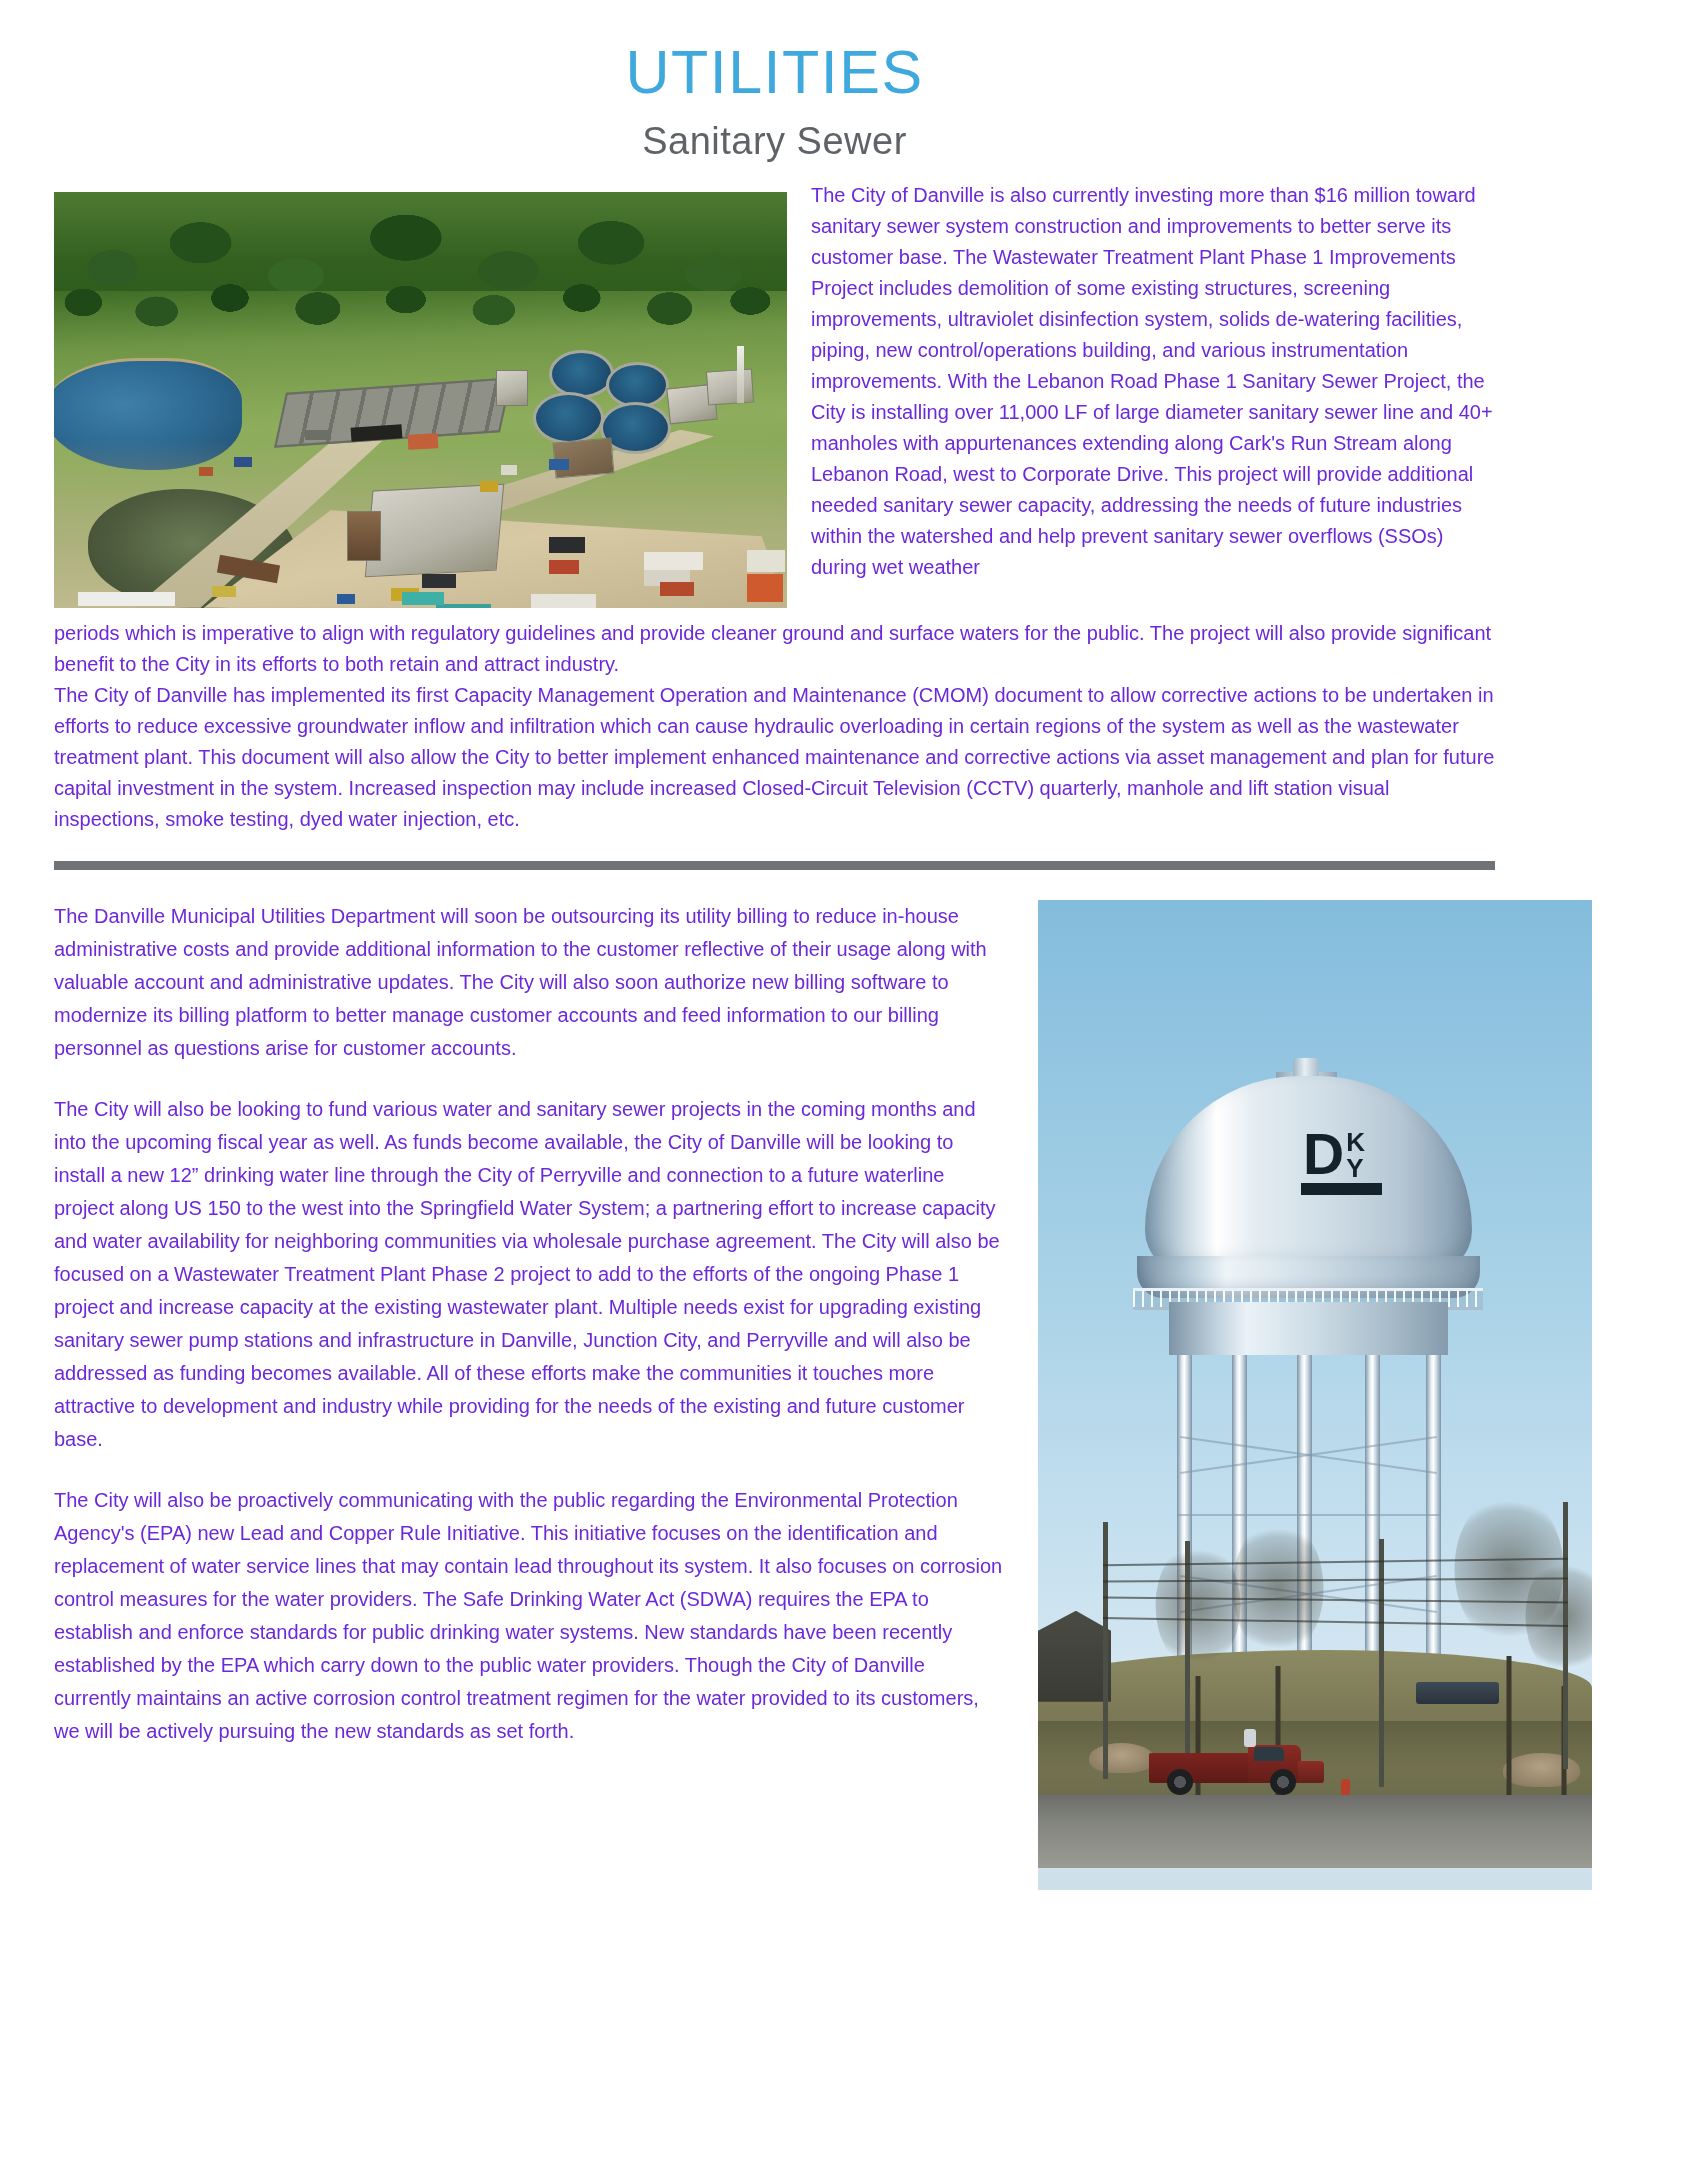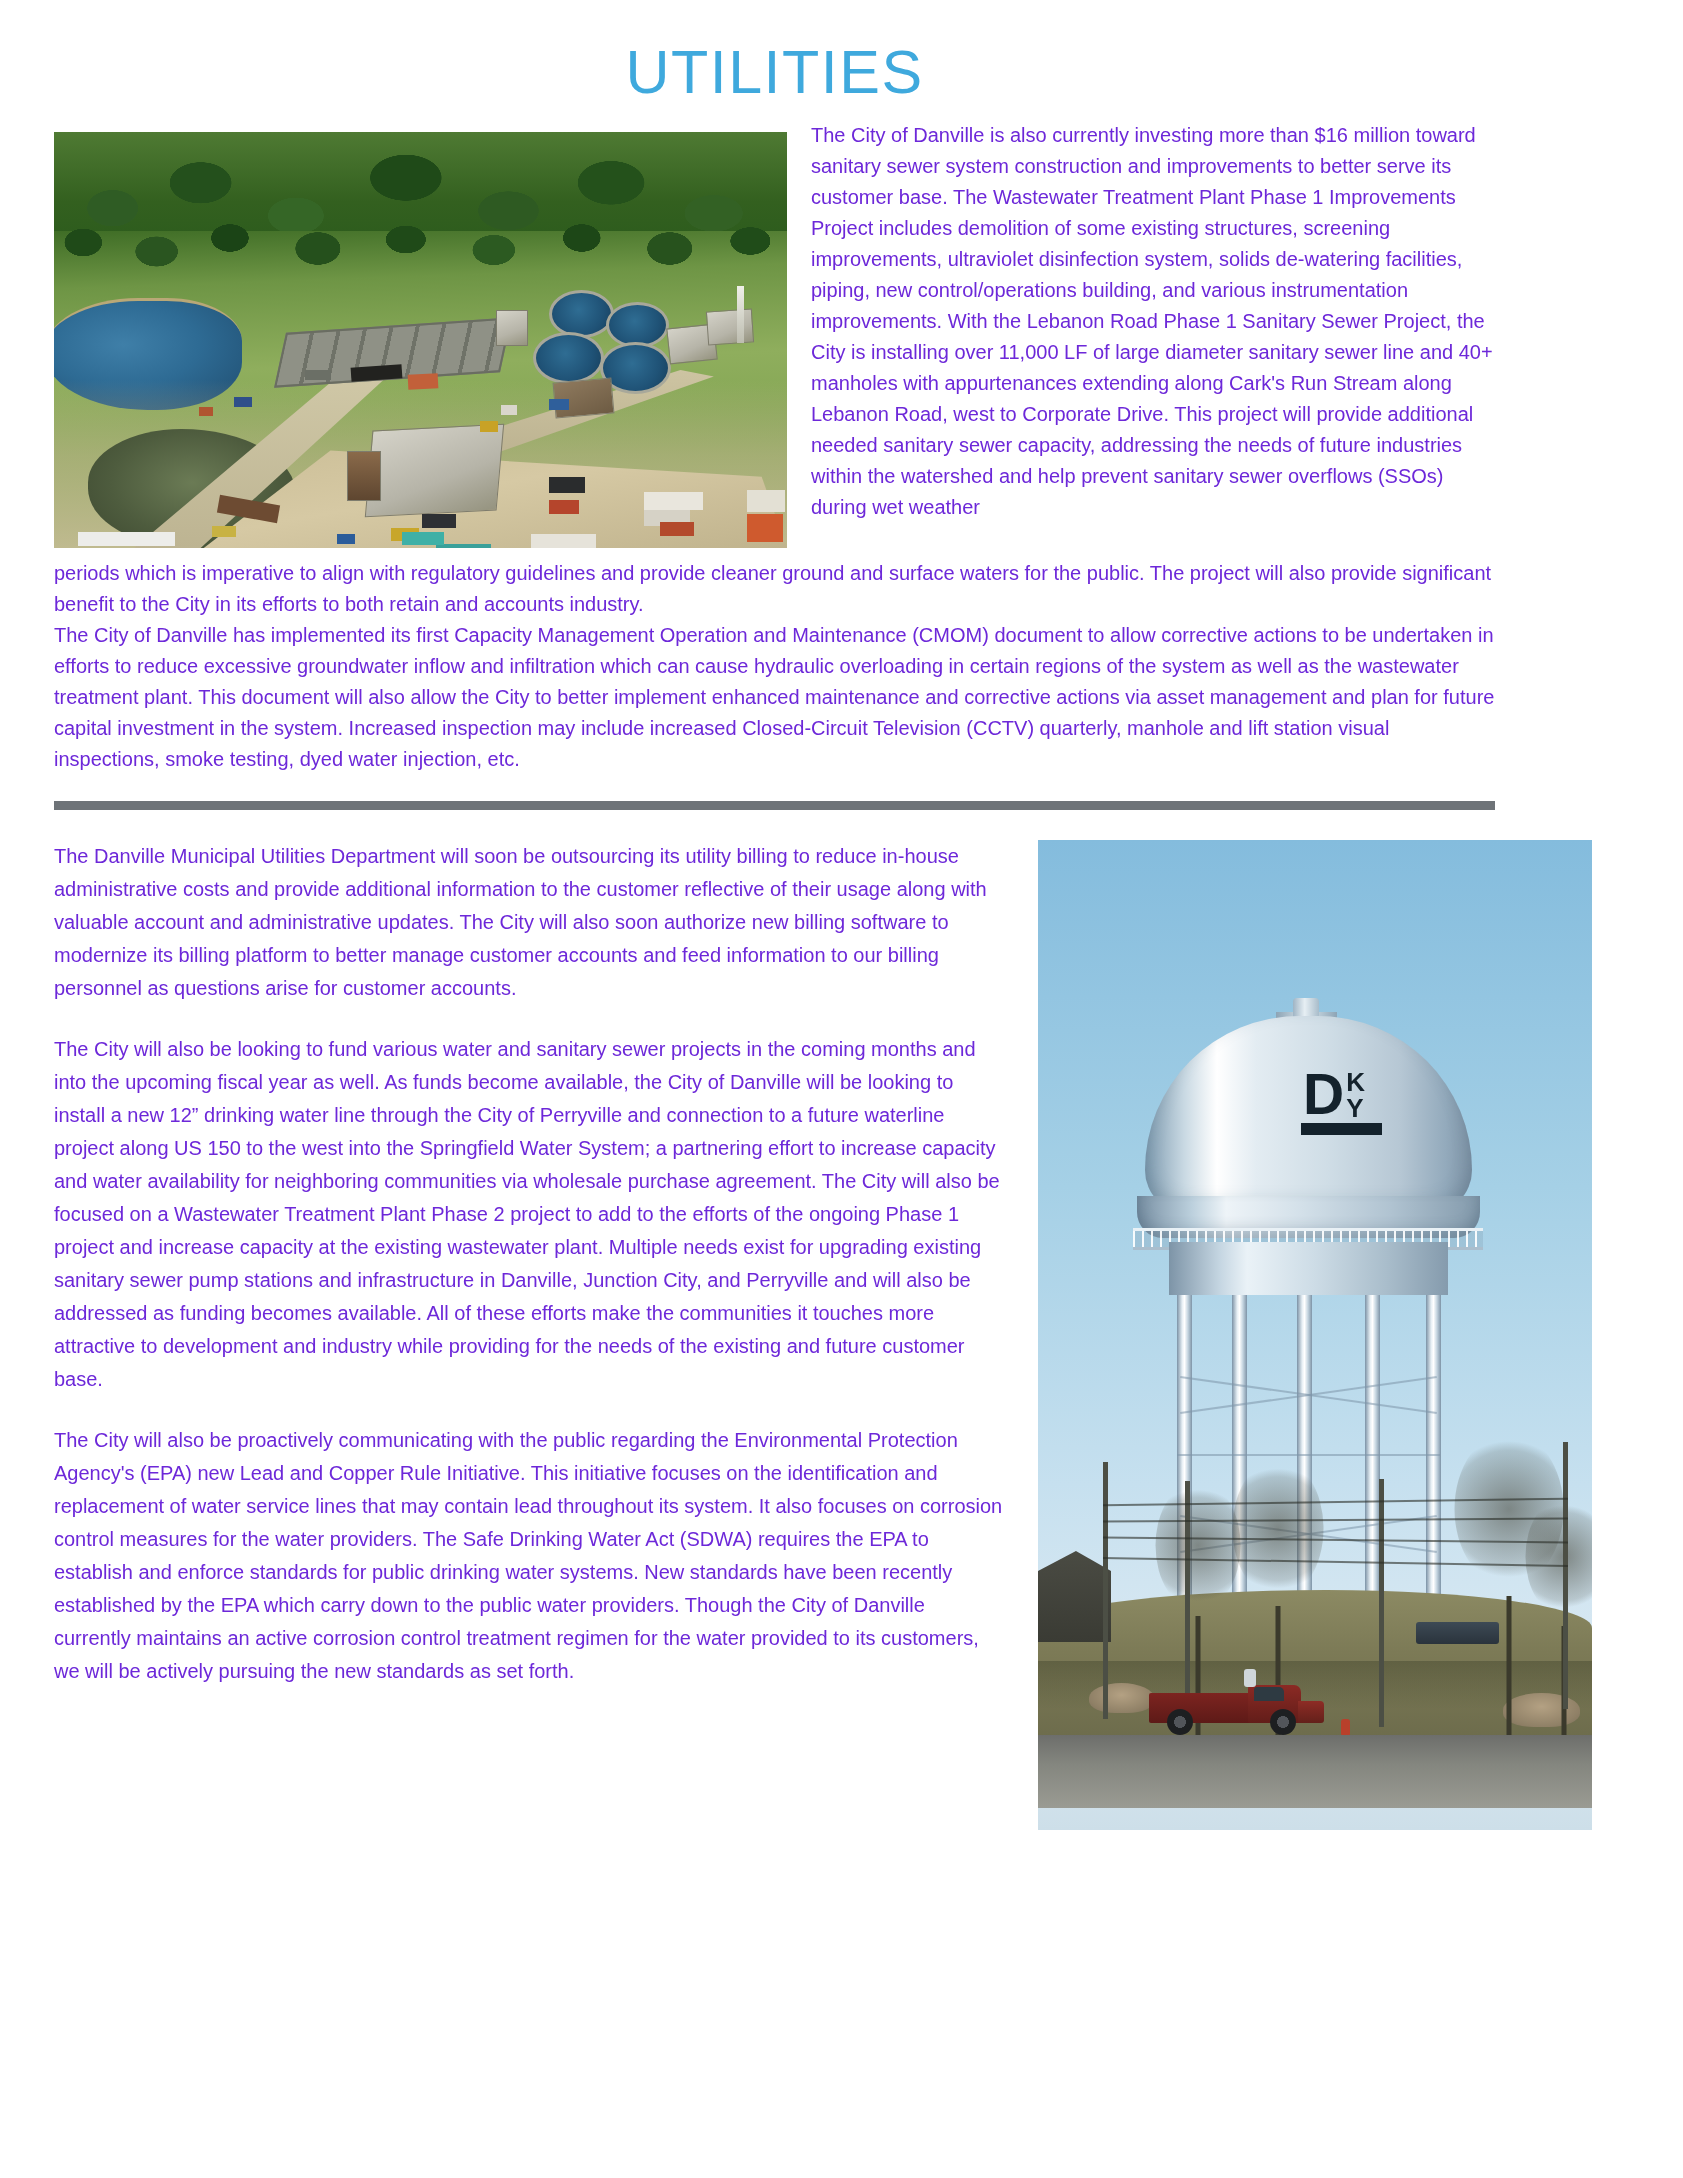--- a/index.html
+++ b/index.html
@@ -365,6 +365,7 @@
 
   <h1 class="main-title">UTILITIES</h1>
 
+  <h2 class="section-title">Sanitary Sewer</h2>
 
   <div class="sanitary-block">
 

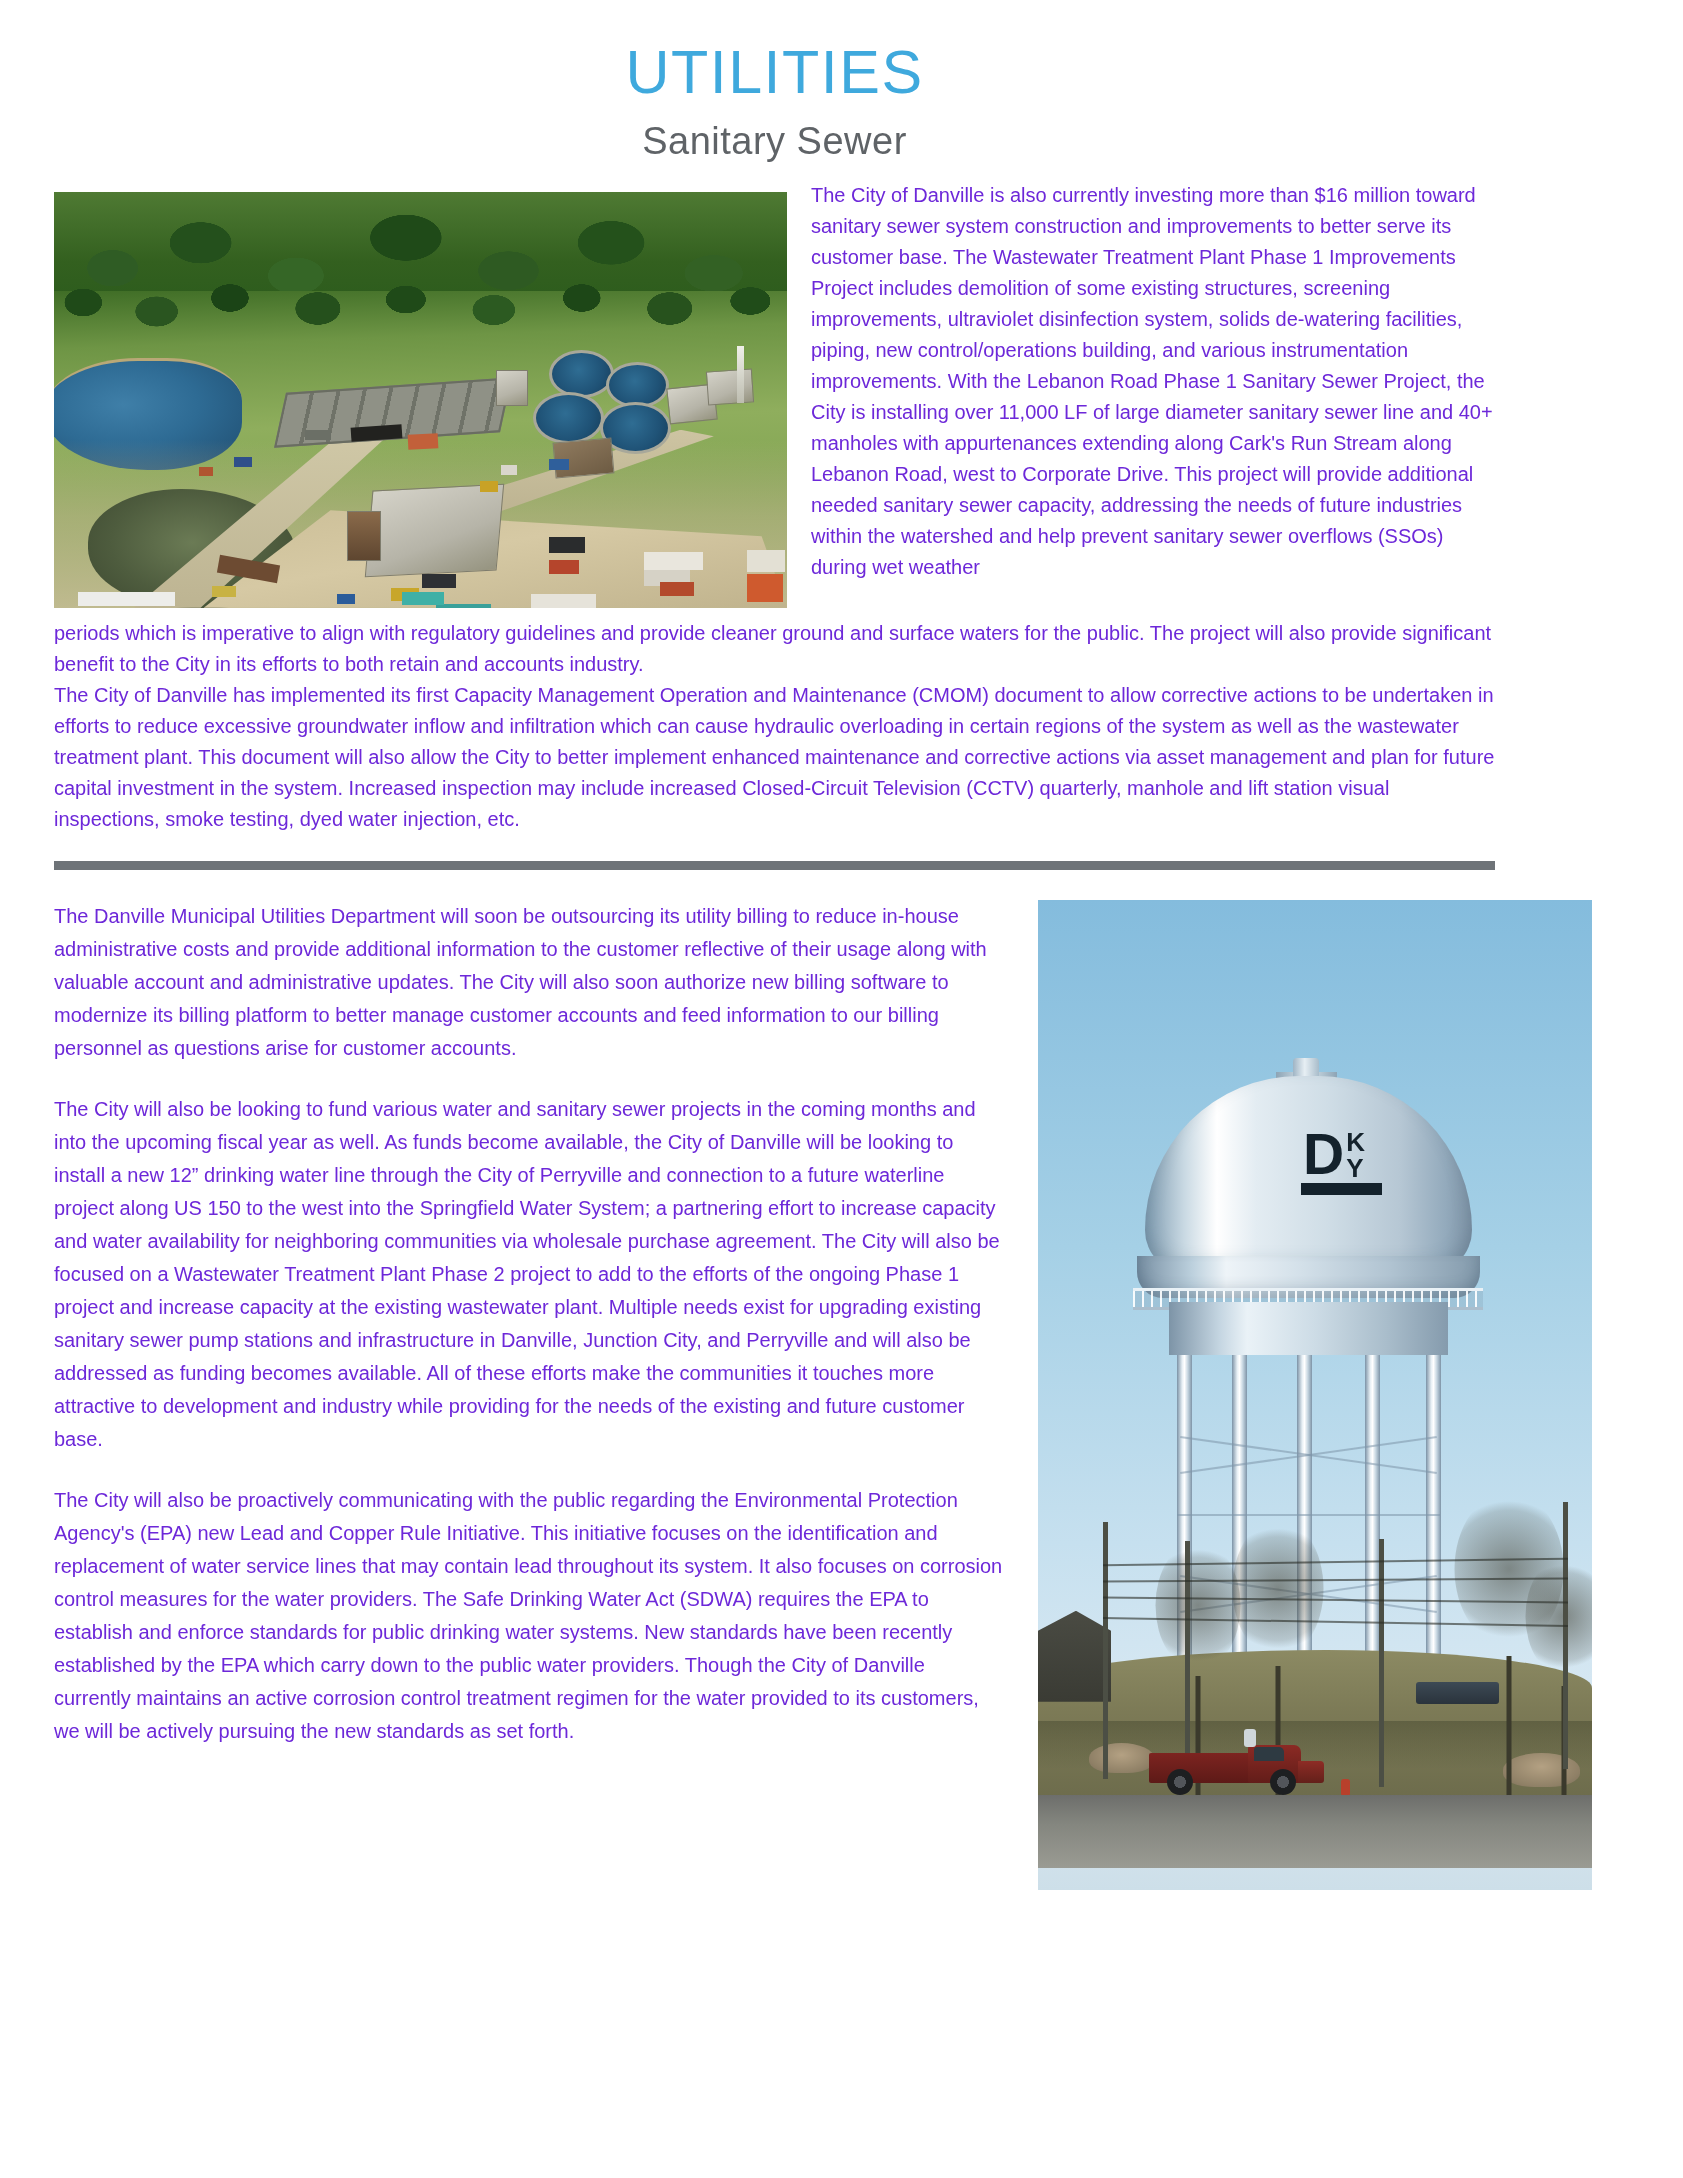--- a/index.html
+++ b/index.html
@@ -423,7 +423,7 @@
 
     <p class="body">The City of Danville is also currently investing more than $16 million toward sanitary sewer system construction and improvements to better serve its customer base.  The Wastewater Treatment Plant Phase 1 Improvements Project includes demolition of some existing structures, screening improvements, ultraviolet disinfection system, solids de-watering facilities, piping, new control/operations building, and various instrumentation improvements.  With the Lebanon Road Phase 1 Sanitary Sewer Project, the City is installing over 11,000 LF of large diameter sanitary sewer line and 40+ manholes with appurtenances extending along Cark's Run Stream along Lebanon Road, west to Corporate Drive.  This project will provide additional needed sanitary sewer capacity, addressing the needs of future industries within the watershed and help prevent sanitary sewer overflows (SSOs) during wet weather</p>
     <div class="sanitary-tail">
-      <p class="body">periods which is imperative to align with regulatory guidelines and provide cleaner ground and surface waters for the public.  The project will also provide significant benefit to the City in its efforts to both retain and accounts industry.</p>
+      <p class="body">periods which is imperative to align with regulatory guidelines and provide cleaner ground and surface waters for the public.  The project will also provide significant benefit to the City in its efforts to both retain and attract industry.</p>
     </div>
     <p class="body">The City of Danville has implemented its first Capacity Management Operation and Maintenance (CMOM) document to allow corrective actions to be undertaken in efforts to reduce excessive groundwater inflow and infiltration which can cause hydraulic overloading in certain regions of the system as well as the wastewater treatment plant. This document will also allow the City to better implement enhanced maintenance and corrective actions via asset management and plan for future capital investment in the system.  Increased inspection may include increased Closed-Circuit Television (CCTV) quarterly, manhole and lift station visual inspections, smoke testing, dyed water injection, etc.</p>
   </div>

